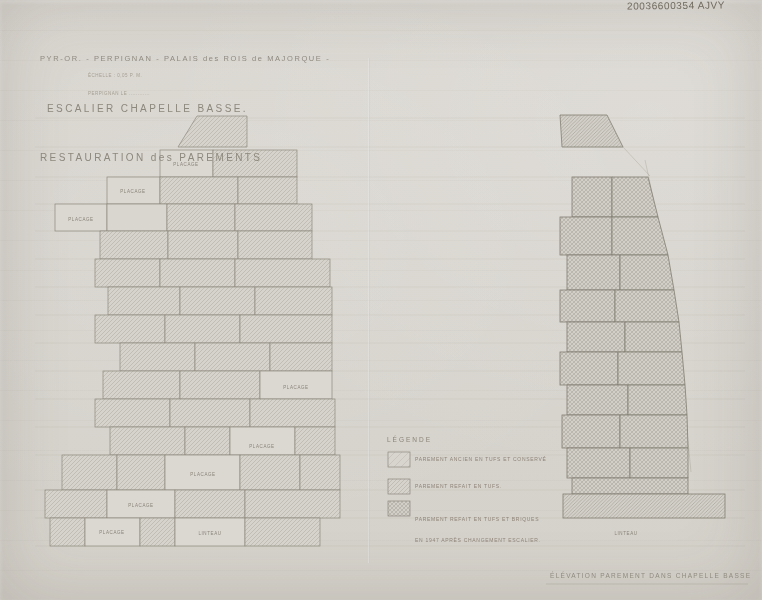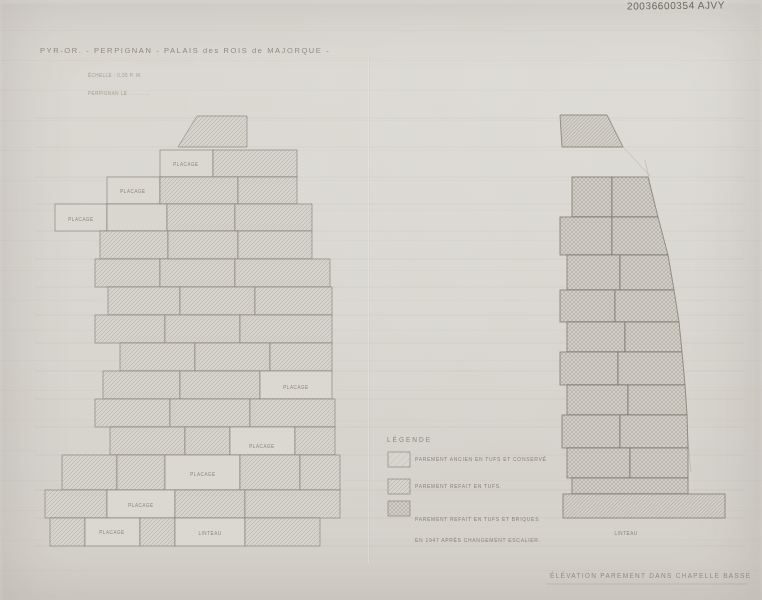--- a/index.html
+++ b/index.html
@@ -16,7 +16,7 @@
   }
   .abs{position:absolute;white-space:pre;}
   .title-block{left:40px;top:10px;}
-  .t1{font-size:7.5px;letter-spacing:1.6px;color:#8f8a80;margin-bottom:4px;}
+  .t1{font-size:7.5px;letter-spacing:1.6px;color:#8f8a80;margin-bottom:4px;margin-top:8px;}
   .t2{font-size:10px;letter-spacing:2.4px;color:#8d887d;margin-left:7px;margin-bottom:2px;}
   .t3{font-size:10px;letter-spacing:2.4px;color:#8d887d;}
   .scale-note{left:88px;top:61px;font-size:4.5px;line-height:6px;letter-spacing:0.5px;color:#a59f92;}

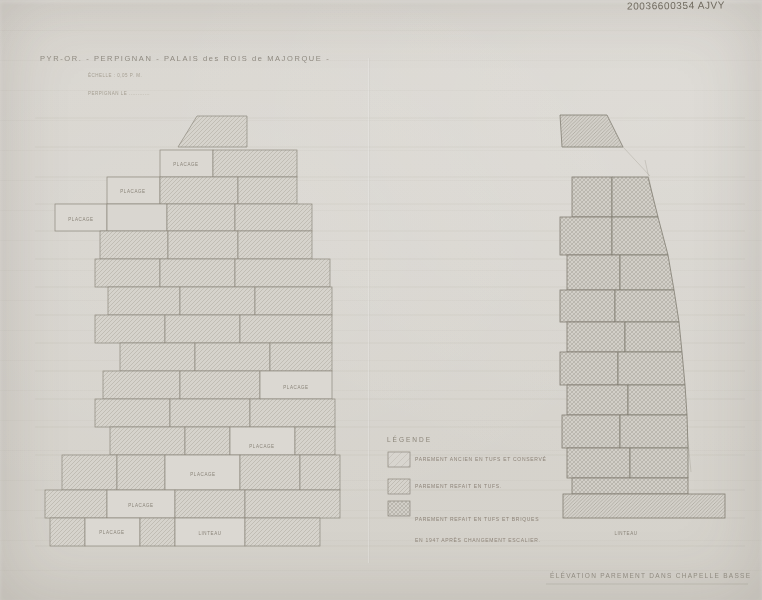--- a/index.html
+++ b/index.html
@@ -210,6 +210,7 @@
 
   <div class="abs title-block">
     <div class="t1">PYR-OR. - PERPIGNAN - PALAIS des ROIS de MAJORQUE -</div>
+    <div class="t2">ESCALIER CHAPELLE BASSE.</div>
   </div>
 
   <div class="abs scale-note">

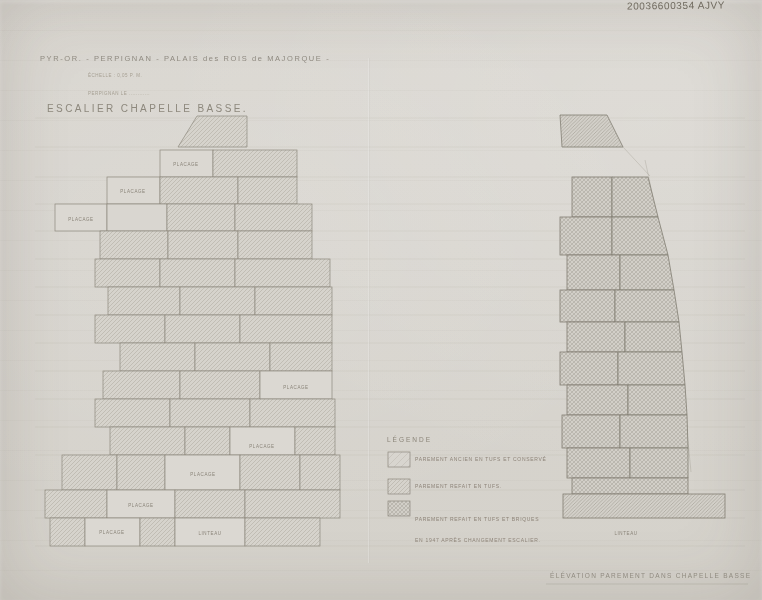--- a/index.html
+++ b/index.html
@@ -211,6 +211,7 @@
   <div class="abs title-block">
     <div class="t1">PYR-OR. - PERPIGNAN - PALAIS des ROIS de MAJORQUE -</div>
     <div class="t2">ESCALIER CHAPELLE BASSE.</div>
+    <div class="t3">RESTAURATION des PAREMENTS</div>
   </div>
 
   <div class="abs scale-note">

